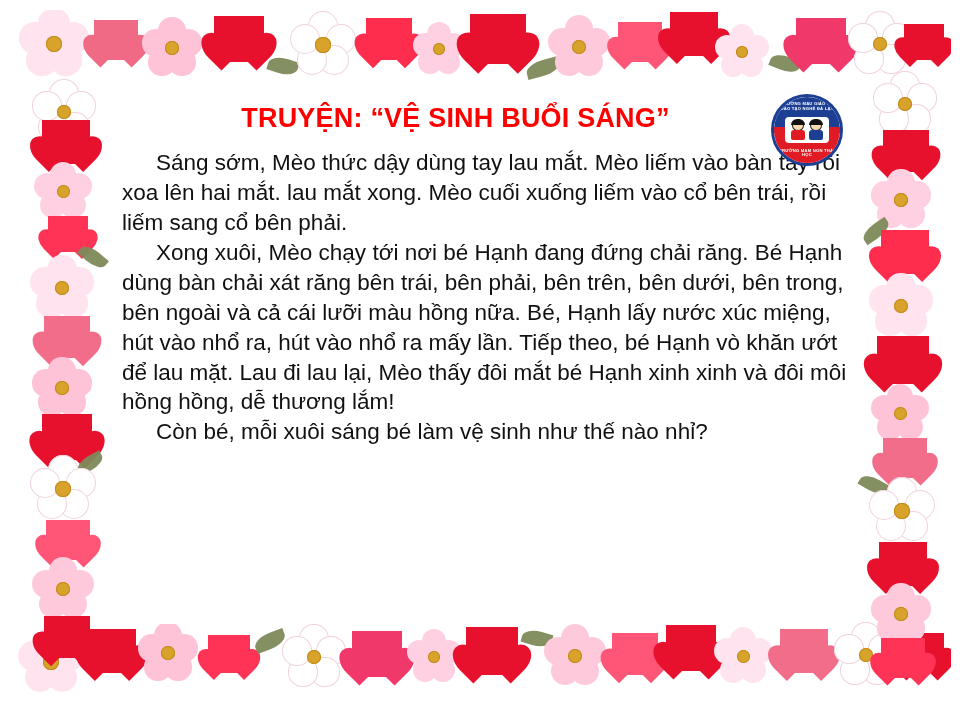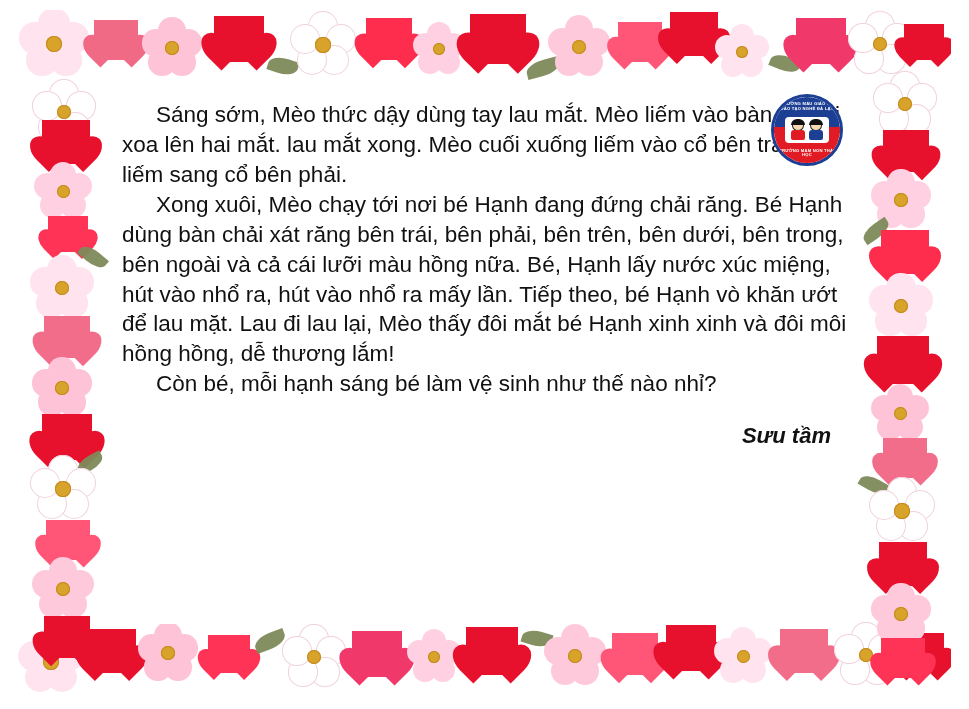--- a/index.html
+++ b/index.html
@@ -512,6 +512,7 @@
       </div>
     </div>
 
+    <h1 class="title">TRUYỆN: “VỆ SINH BUỔI SÁNG”</h1>
 
     <div class="body-text">
       <p>Sáng sớm, Mèo thức dậy dùng tay lau mắt. Mèo liếm vào bàn tay rồi xoa lên hai mắt. lau mắt xong. Mèo cuối xuống liếm vào cổ bên trái, rồi liếm sang cổ bên phải.</p>

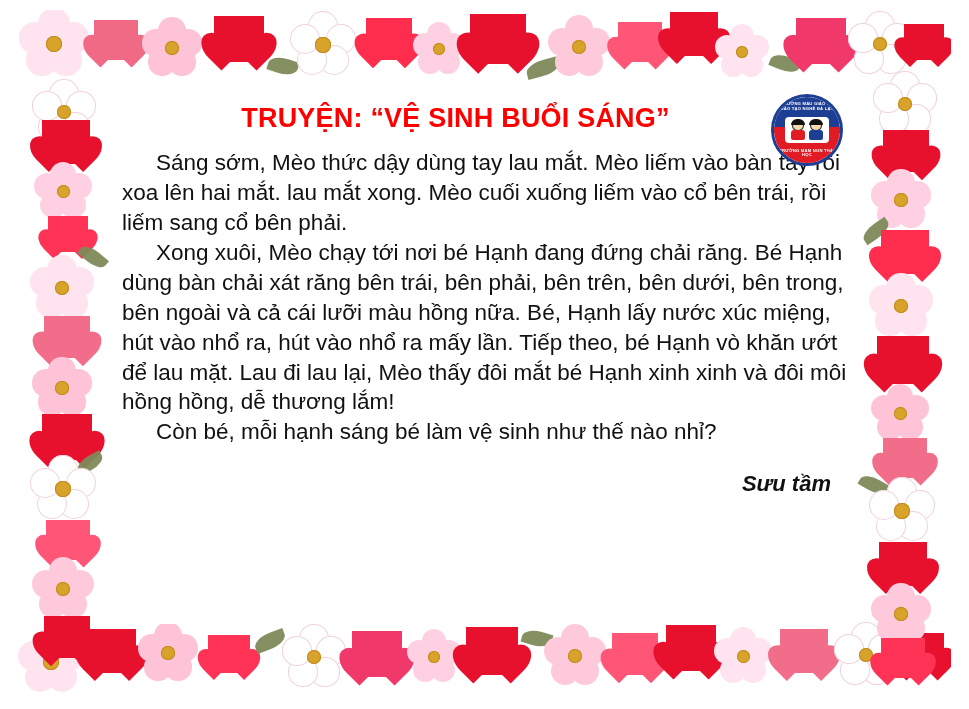--- a/index.html
+++ b/index.html
@@ -517,7 +517,7 @@
     <div class="body-text">
       <p>Sáng sớm, Mèo thức dậy dùng tay lau mắt. Mèo liếm vào bàn tay rồi xoa lên hai mắt. lau mắt xong. Mèo cuối xuống liếm vào cổ bên trái, rồi liếm sang cổ bên phải.</p>
       <p>Xong xuôi, Mèo chạy tới nơi bé Hạnh đang đứng chải răng. Bé Hạnh dùng bàn chải xát răng bên trái, bên phải, bên trên, bên dưới, bên trong, bên ngoài và cả cái lưỡi màu hồng nữa. Bé, Hạnh lấy nước xúc miệng, hút vào nhổ ra, hút vào nhổ ra mấy lần. Tiếp theo, bé Hạnh vò khăn ướt để lau mặt. Lau đi lau lại, Mèo thấy đôi mắt bé Hạnh xinh xinh và đôi môi hồng hồng, dễ thương lắm!</p>
-      <p>Còn bé, mỗi hạnh sáng bé làm vệ sinh như thế nào nhỉ?</p>
+      <p>Còn bé, mỗi xuôi sáng bé làm vệ sinh như thế nào nhỉ?</p>
     </div>
 
     <div class="signature">Sưu tầm</div>

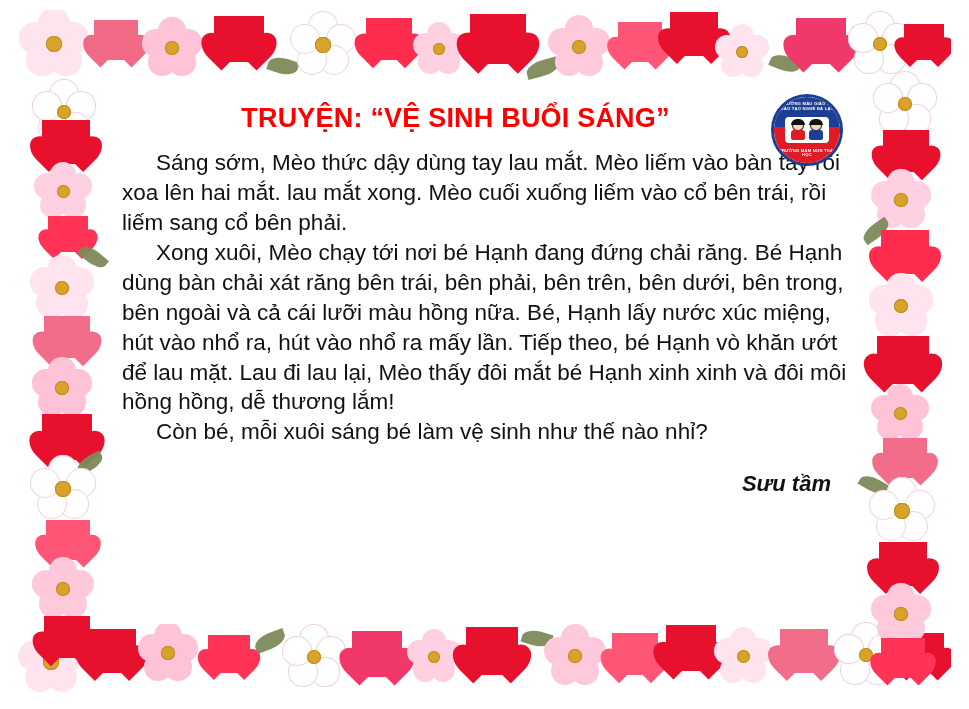--- a/index.html
+++ b/index.html
@@ -520,7 +520,6 @@
       <p>Còn bé, mỗi xuôi sáng bé làm vệ sinh như thế nào nhỉ?</p>
     </div>
 
-    <div class="signature">Sưu tầm</div>
   </div>
 
 </div>

